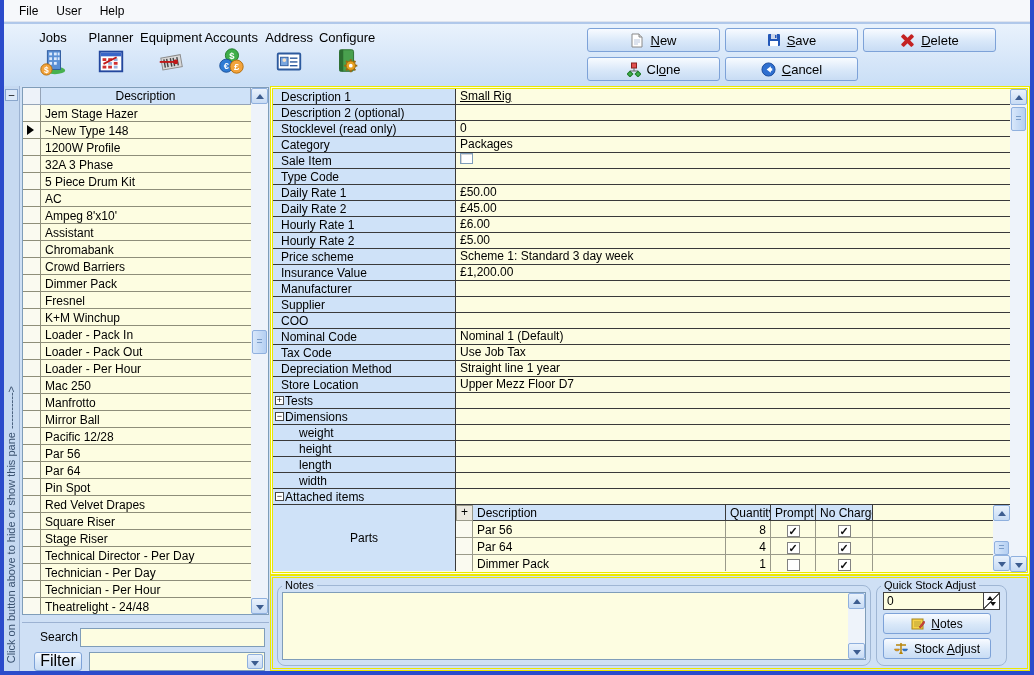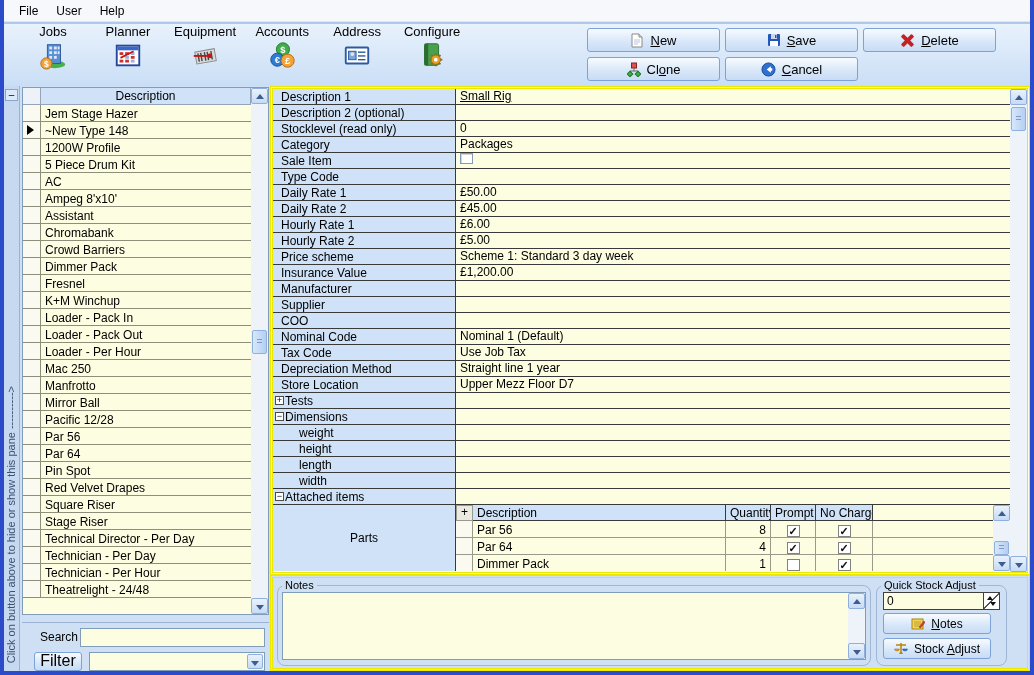--- a/index.html
+++ b/index.html
@@ -13,7 +13,7 @@
 
   
   .toolbar{height:64px;background:linear-gradient(#e9f2fc,#c9def6);border-top:2px solid #b0c8ea;position:relative}
-  .tools{display:flex;margin-left:20px;padding-top:0;gap:17px}
+  .tools{display:flex;margin-left:20px;padding-top:6px;}
   .tool{display:flex;flex-direction:column;align-items:center;min-width:58px;gap:1px;cursor:default}
   .tool-label{font-size:13px}
   .tool-icon{width:30px;height:30px}

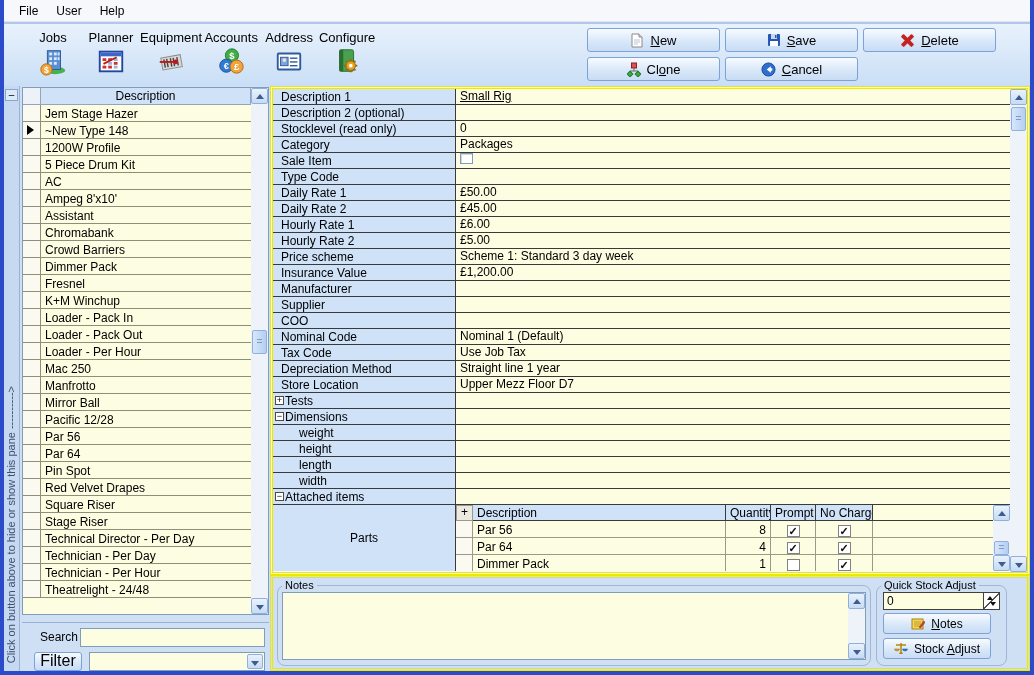--- a/index.html
+++ b/index.html
@@ -304,6 +304,10 @@
               <div class="ltext">1200W Profile</div>
             </div>
 
+            <div class="lrow">
+              <div class="lsel"></div>
+              <div class="ltext">32A 3 Phase</div>
+            </div>
 
             <div class="lrow">
               <div class="lsel"></div>

